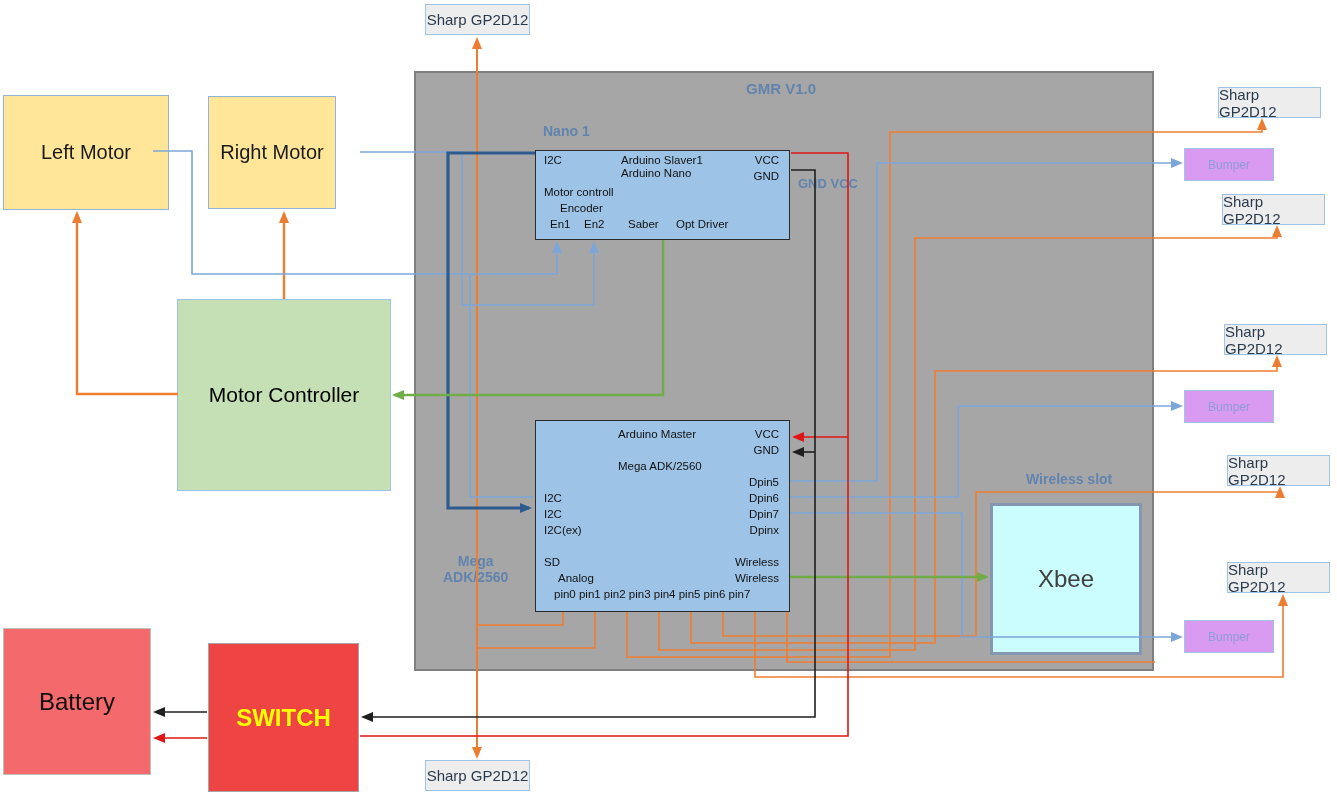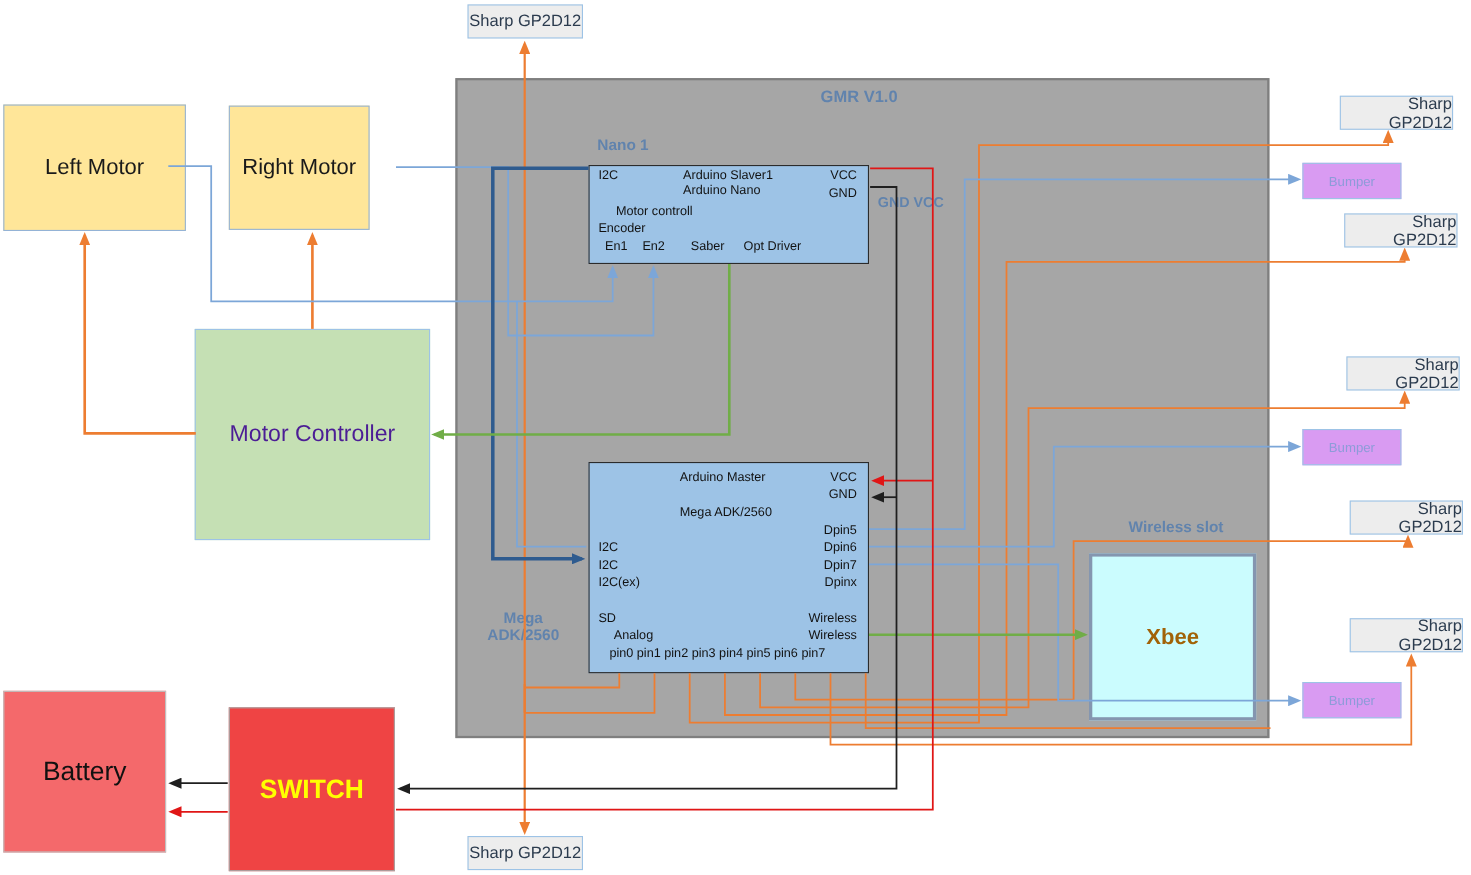--- a/index.html
+++ b/index.html
@@ -5,7 +5,7 @@
   html,body{margin:0;padding:0;background:#ffffff;}
   #stage{position:relative;width:1337px;height:795px;background:#ffffff;overflow:hidden;
          font-family:"Liberation Sans",sans-serif;}
-  .box{position:absolute;box-sizing:border-box;display:flex;align-items:center;justify-content:center;text-align:right;}
+  .box{position:absolute;box-sizing:border-box;display:flex;align-items:center;justify-content:center;text-align:left;}
   .greybox{background:#a6a6a6;border:2px solid #7f7f7f;}
   .yellow{background:#ffe699;border:1px solid #94b3d6;color:#1a1a1a;font-size:20px;}
   .green{background:#c5e0b4;border:1px solid #9dc3e6;color:#4c1d95;font-size:21px;}

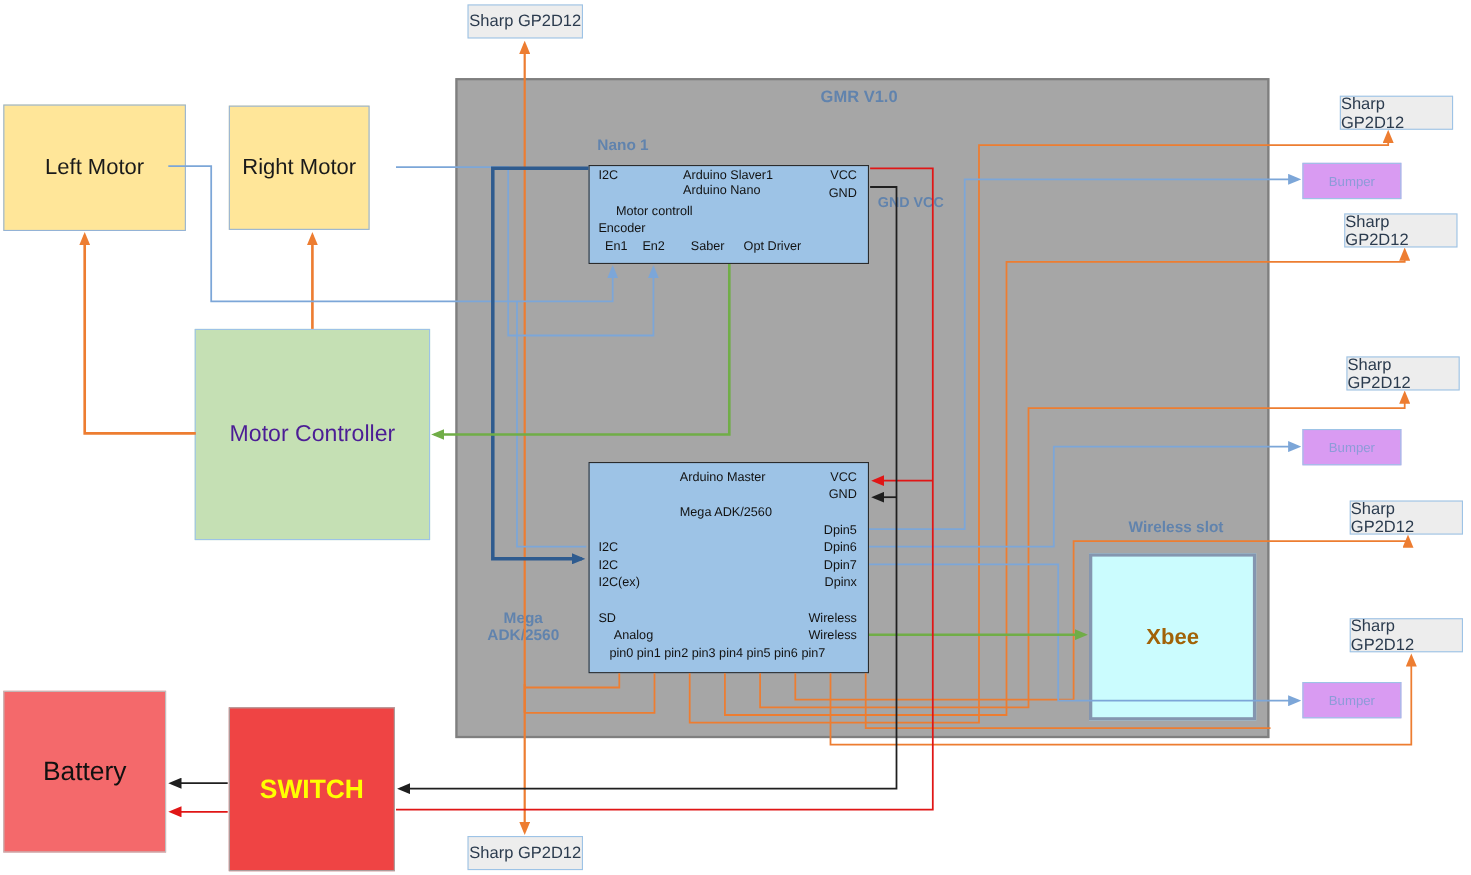--- a/index.html
+++ b/index.html
@@ -56,7 +56,7 @@
     <span class="ct" style="right:10px;top:3px;">VCC</span>
     <span class="ct" style="left:85px;top:16px;">Arduino Nano</span>
     <span class="ct" style="right:10px;top:19px;">GND</span>
-    <span class="ct" style="left:8px;top:35px;margin-left:16px;">Motor controll</span>
+    <span class="ct" style="left:8px;top:35px;">Motor controll</span>
     <span class="ct" style="left:8px;top:51px;">Encoder</span>
     <span class="ct" style="left:14px;top:67px;">En1</span>
     <span class="ct" style="left:48px;top:67px;">En2</span>

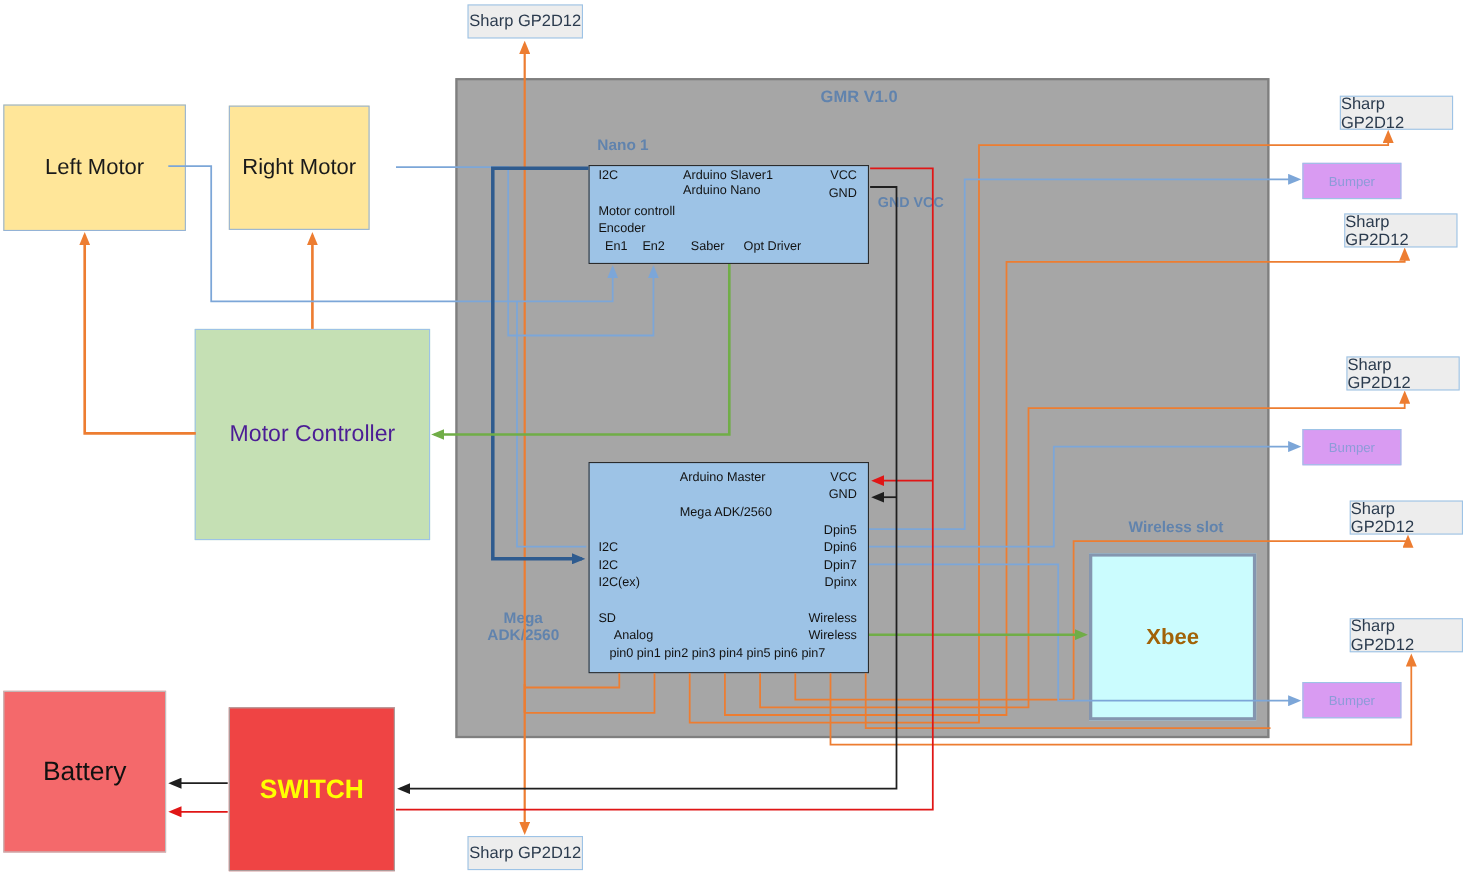--- a/index.html
+++ b/index.html
@@ -57,7 +57,7 @@
     <span class="ct" style="left:85px;top:16px;">Arduino Nano</span>
     <span class="ct" style="right:10px;top:19px;">GND</span>
     <span class="ct" style="left:8px;top:35px;">Motor controll</span>
-    <span class="ct" style="left:8px;top:51px;">Encoder</span>
+    <span class="ct" style="left:24px;top:51px;">Encoder</span>
     <span class="ct" style="left:14px;top:67px;">En1</span>
     <span class="ct" style="left:48px;top:67px;">En2</span>
     <span class="ct" style="left:92px;top:67px;">Saber</span>

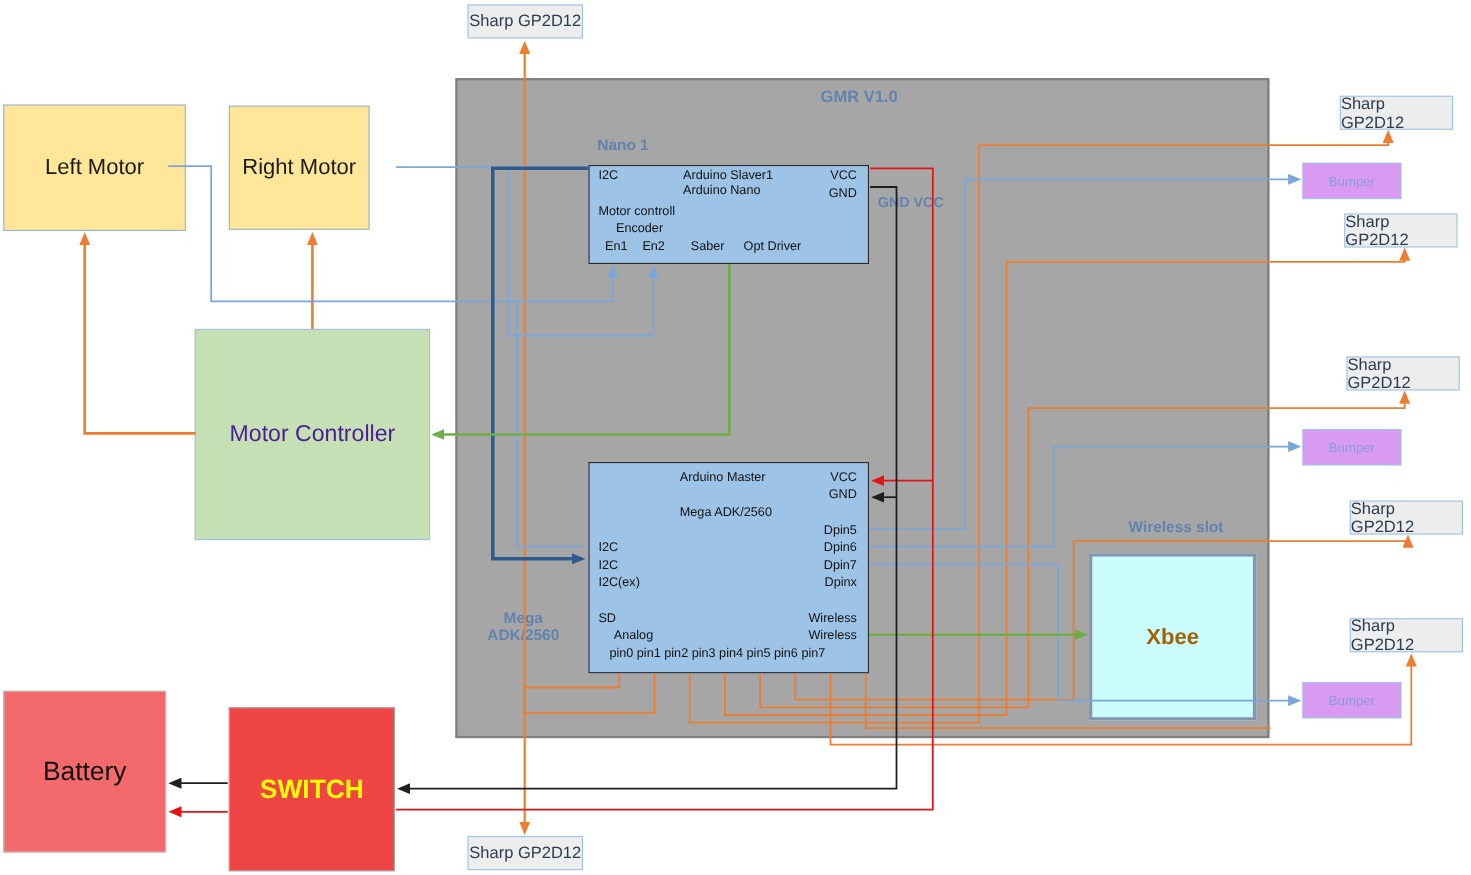--- a/index.html
+++ b/index.html
@@ -8,7 +8,7 @@
   .box{position:absolute;box-sizing:border-box;display:flex;align-items:center;justify-content:center;text-align:left;}
   .greybox{background:#a6a6a6;border:2px solid #7f7f7f;}
   .yellow{background:#ffe699;border:1px solid #94b3d6;color:#1a1a1a;font-size:20px;}
-  .green{background:#c5e0b4;border:1px solid #9dc3e6;color:#4c1d95;font-size:21px;}
+  .green{background:#c5e0b4;border:1px solid #9dc3e6;color:#000000;font-size:21px;}
   .redbox{background:#f4696b;border:1px solid #bfbfbf;color:#111;font-size:24px;}
   .orangebox{background:#ef4444;border:1px solid #a6a6a6;color:#ffff00;font-size:24px;font-weight:bold;}
   .sharp{background:#ededed;border:1px solid #9dc3e6;color:#2b3b4e;font-size:15px;}

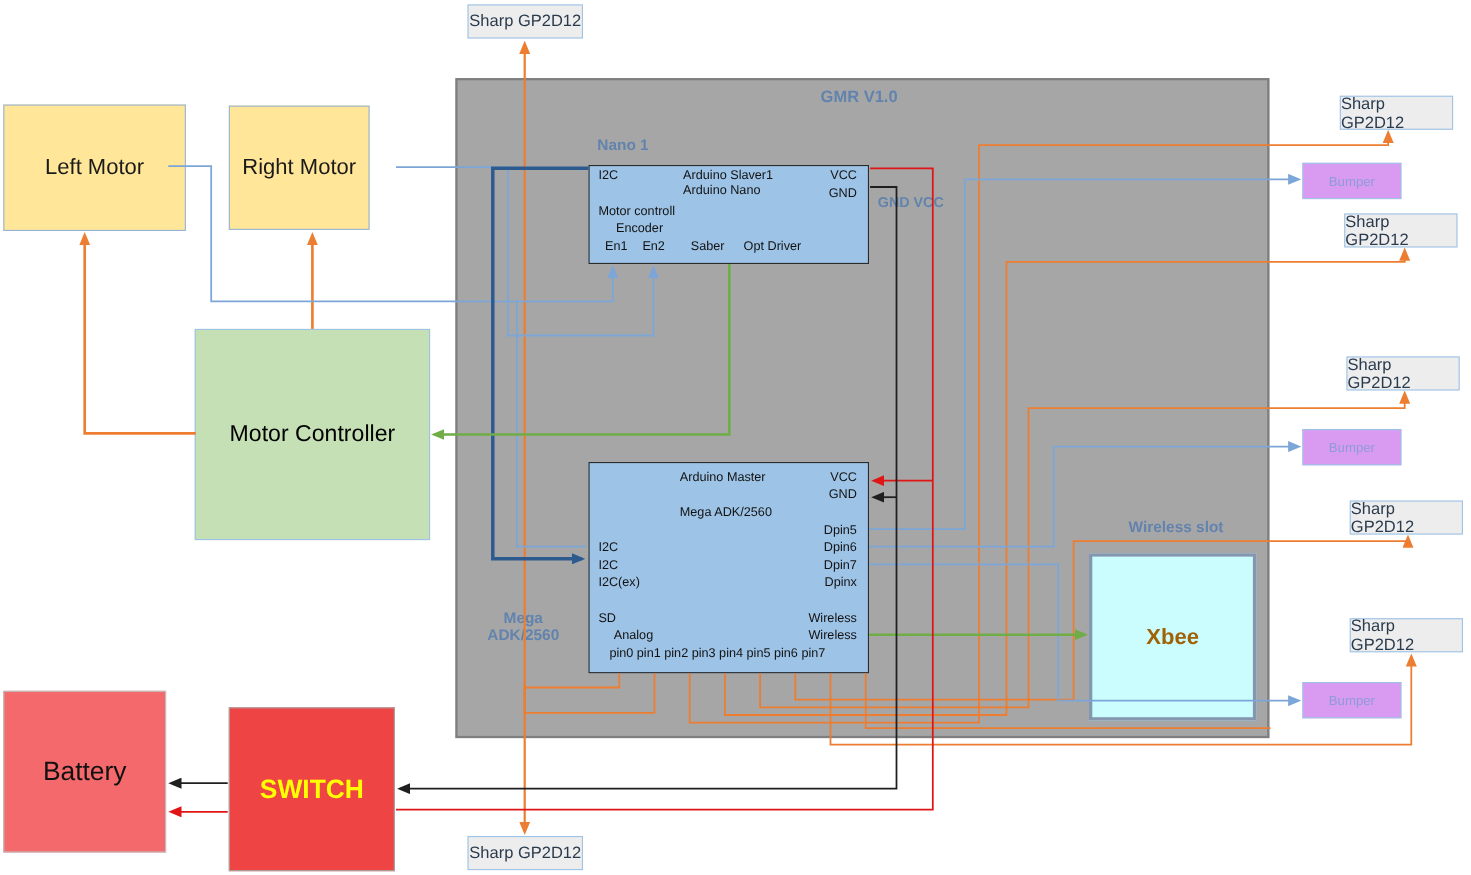--- a/index.html
+++ b/index.html
@@ -13,7 +13,7 @@
   .orangebox{background:#ef4444;border:1px solid #a6a6a6;color:#ffff00;font-size:24px;font-weight:bold;}
   .sharp{background:#ededed;border:1px solid #9dc3e6;color:#2b3b4e;font-size:15px;}
   .bumper{background:#d99bf2;border:1px solid #9dc3e6;color:#8d9bd8;font-size:12px;}
-  .xbee{background:#cbfcfe;border:3px solid #8496b0;color:#a16207;font-size:20px;font-weight:bold;}
+  .xbee{background:#cbfcfe;border:3px solid #8496b0;color:#404040;font-size:24px;}
   .chip{background:#9dc3e6;border:1px solid #2b2b2b;}
   .ct{position:absolute;font-size:11.5px;color:#121212;white-space:nowrap;line-height:13px;}
   .lbl{position:absolute;color:#4a78b0;opacity:.75;font-weight:bold;white-space:nowrap;}

